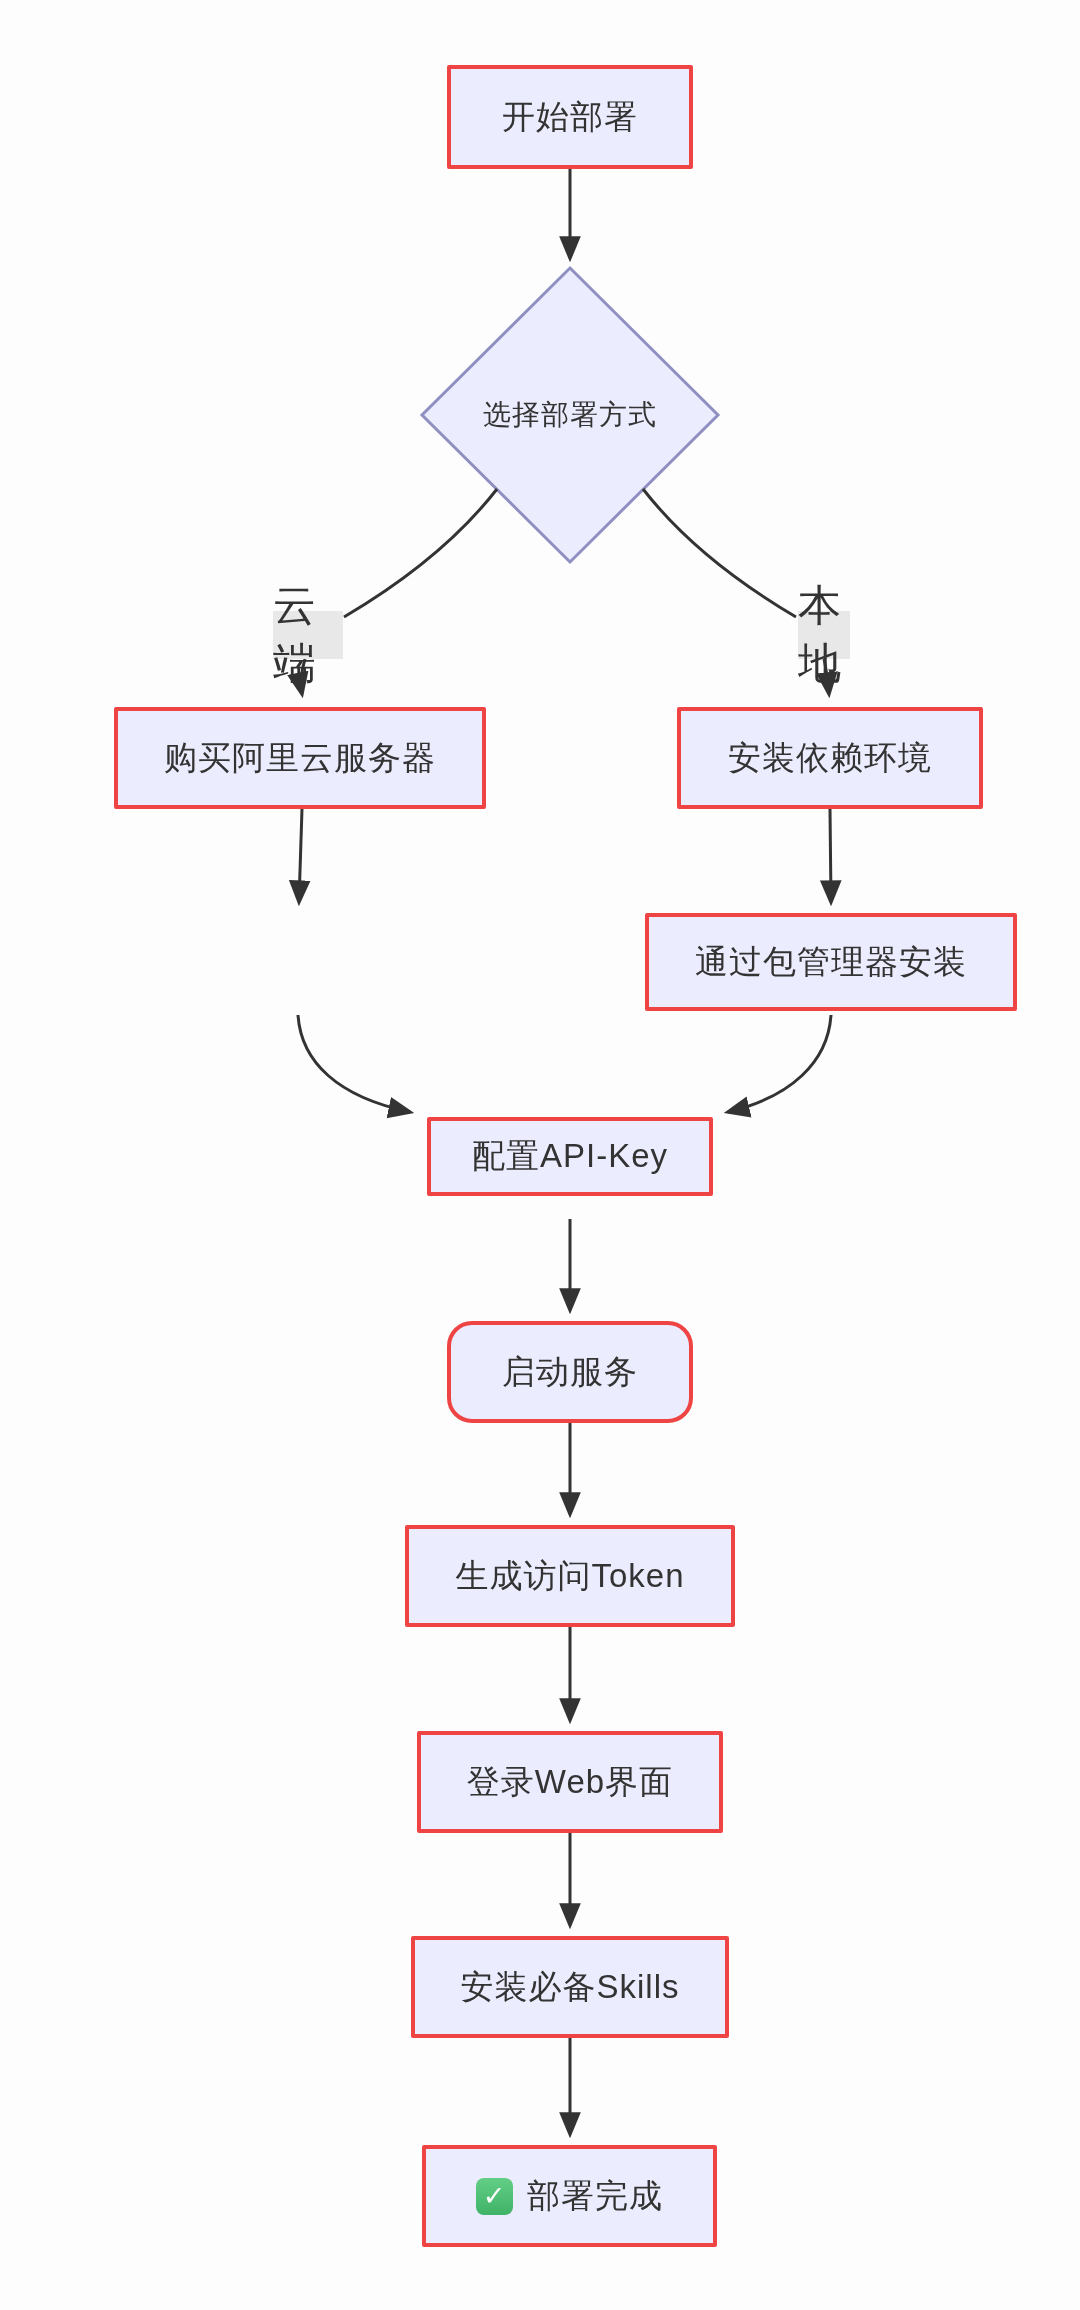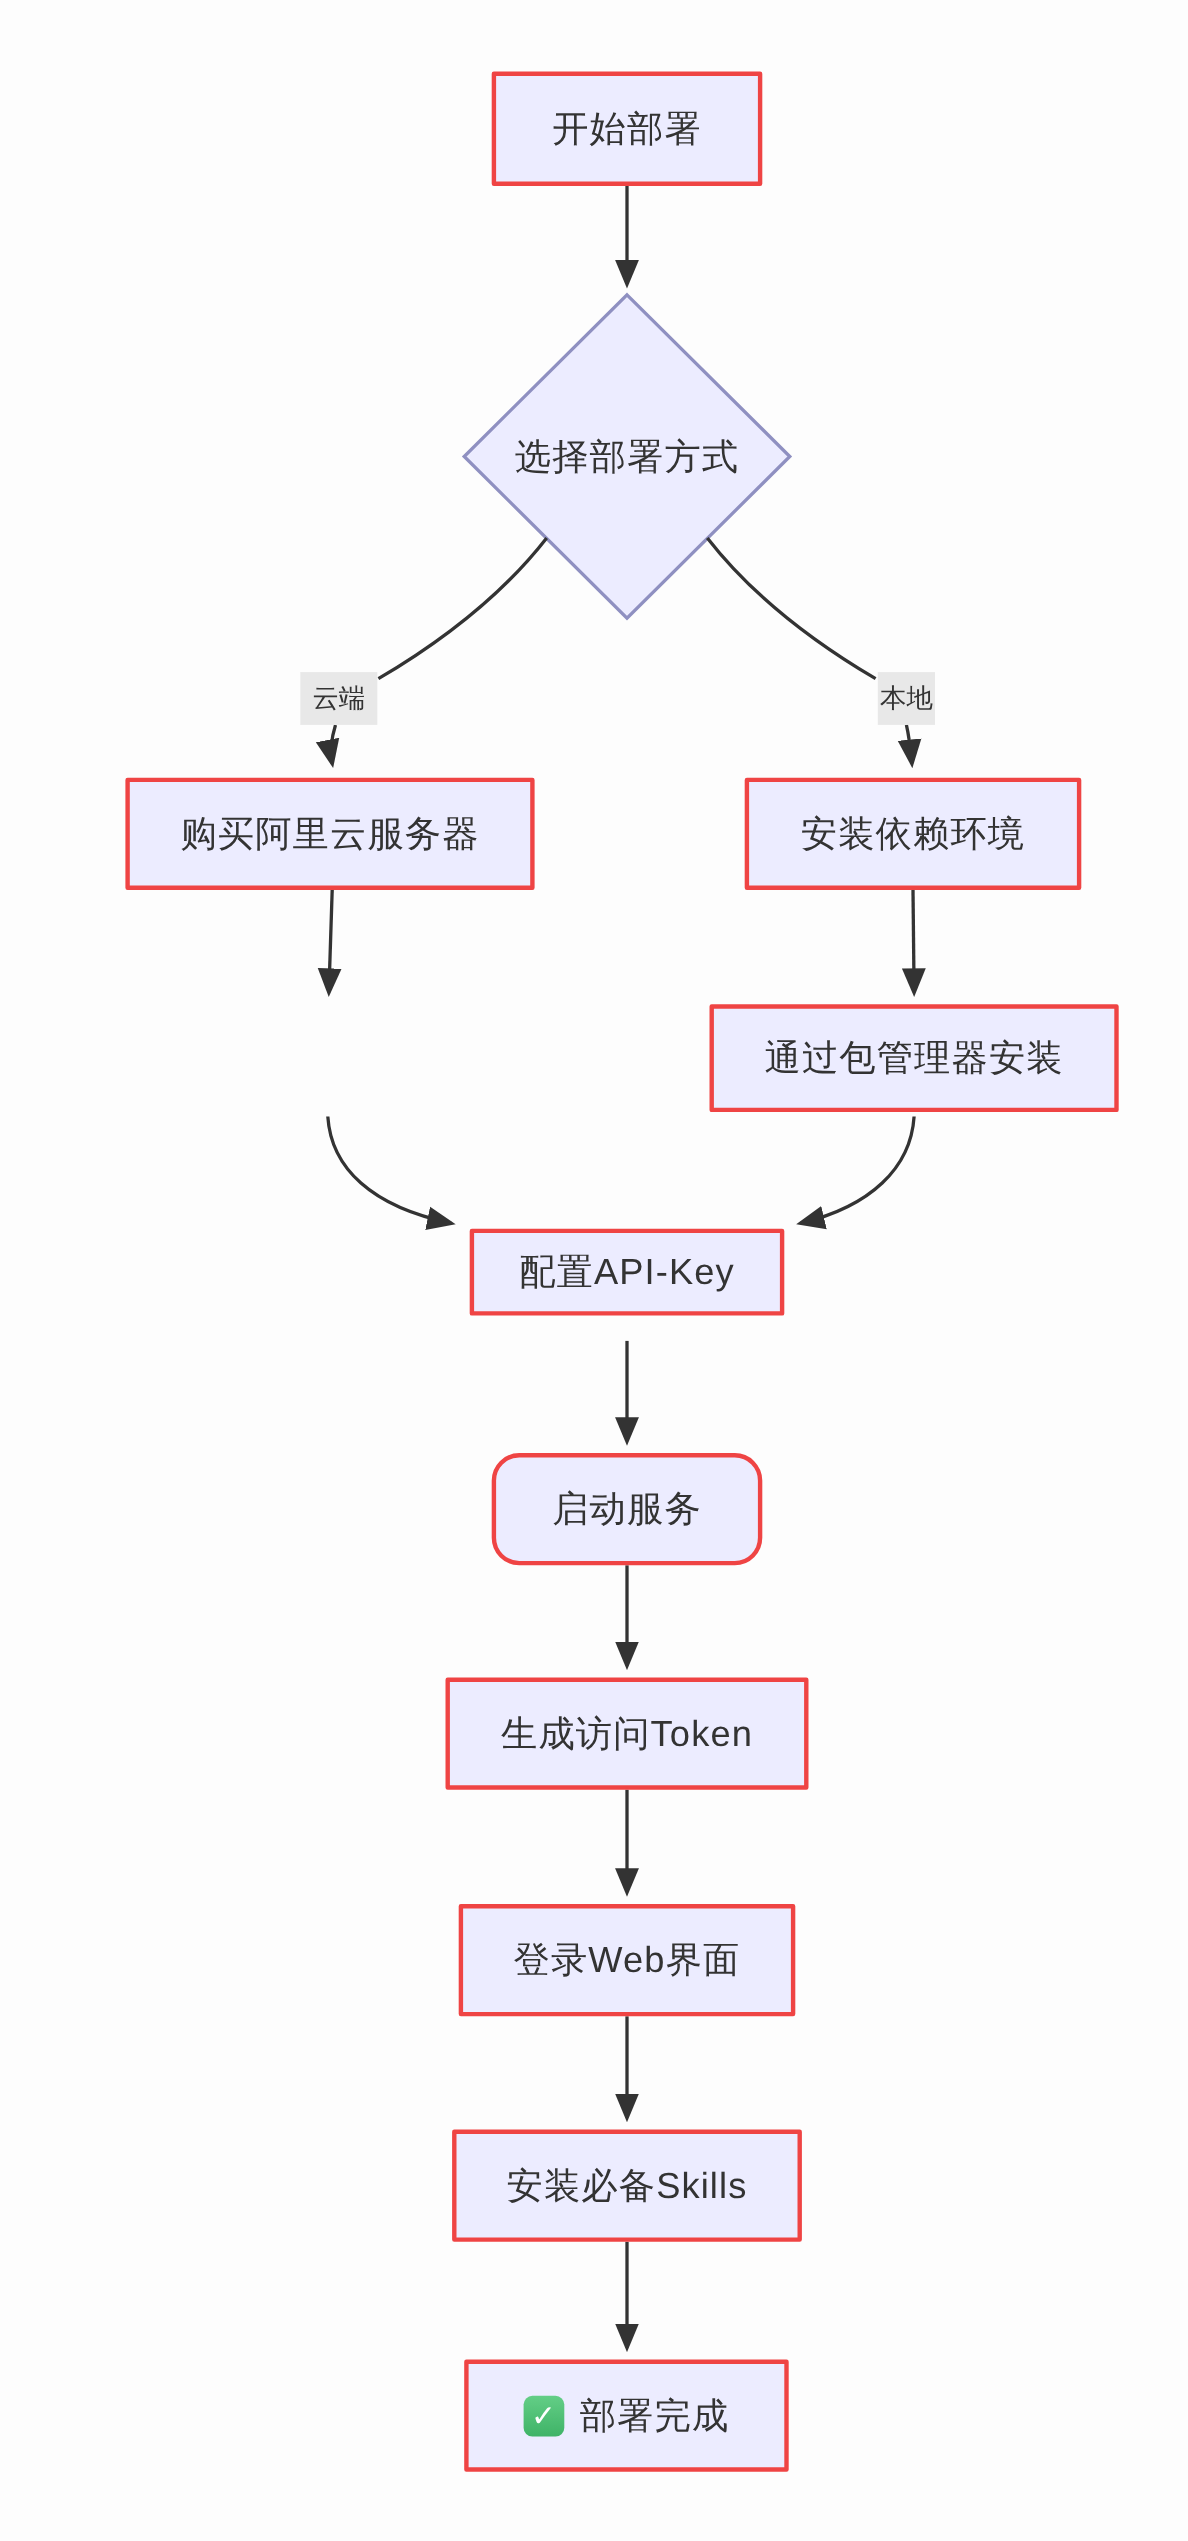--- a/index.html
+++ b/index.html
@@ -26,7 +26,7 @@
   .diamond-label{
     position:absolute;
     display:flex;align-items:center;justify-content:center;
-    font-size:33px;color:#333;z-index:1;letter-spacing:1px;
+    font-size:28px;color:#333;z-index:1;letter-spacing:1px;
   }
   .edge-label{
     position:absolute;

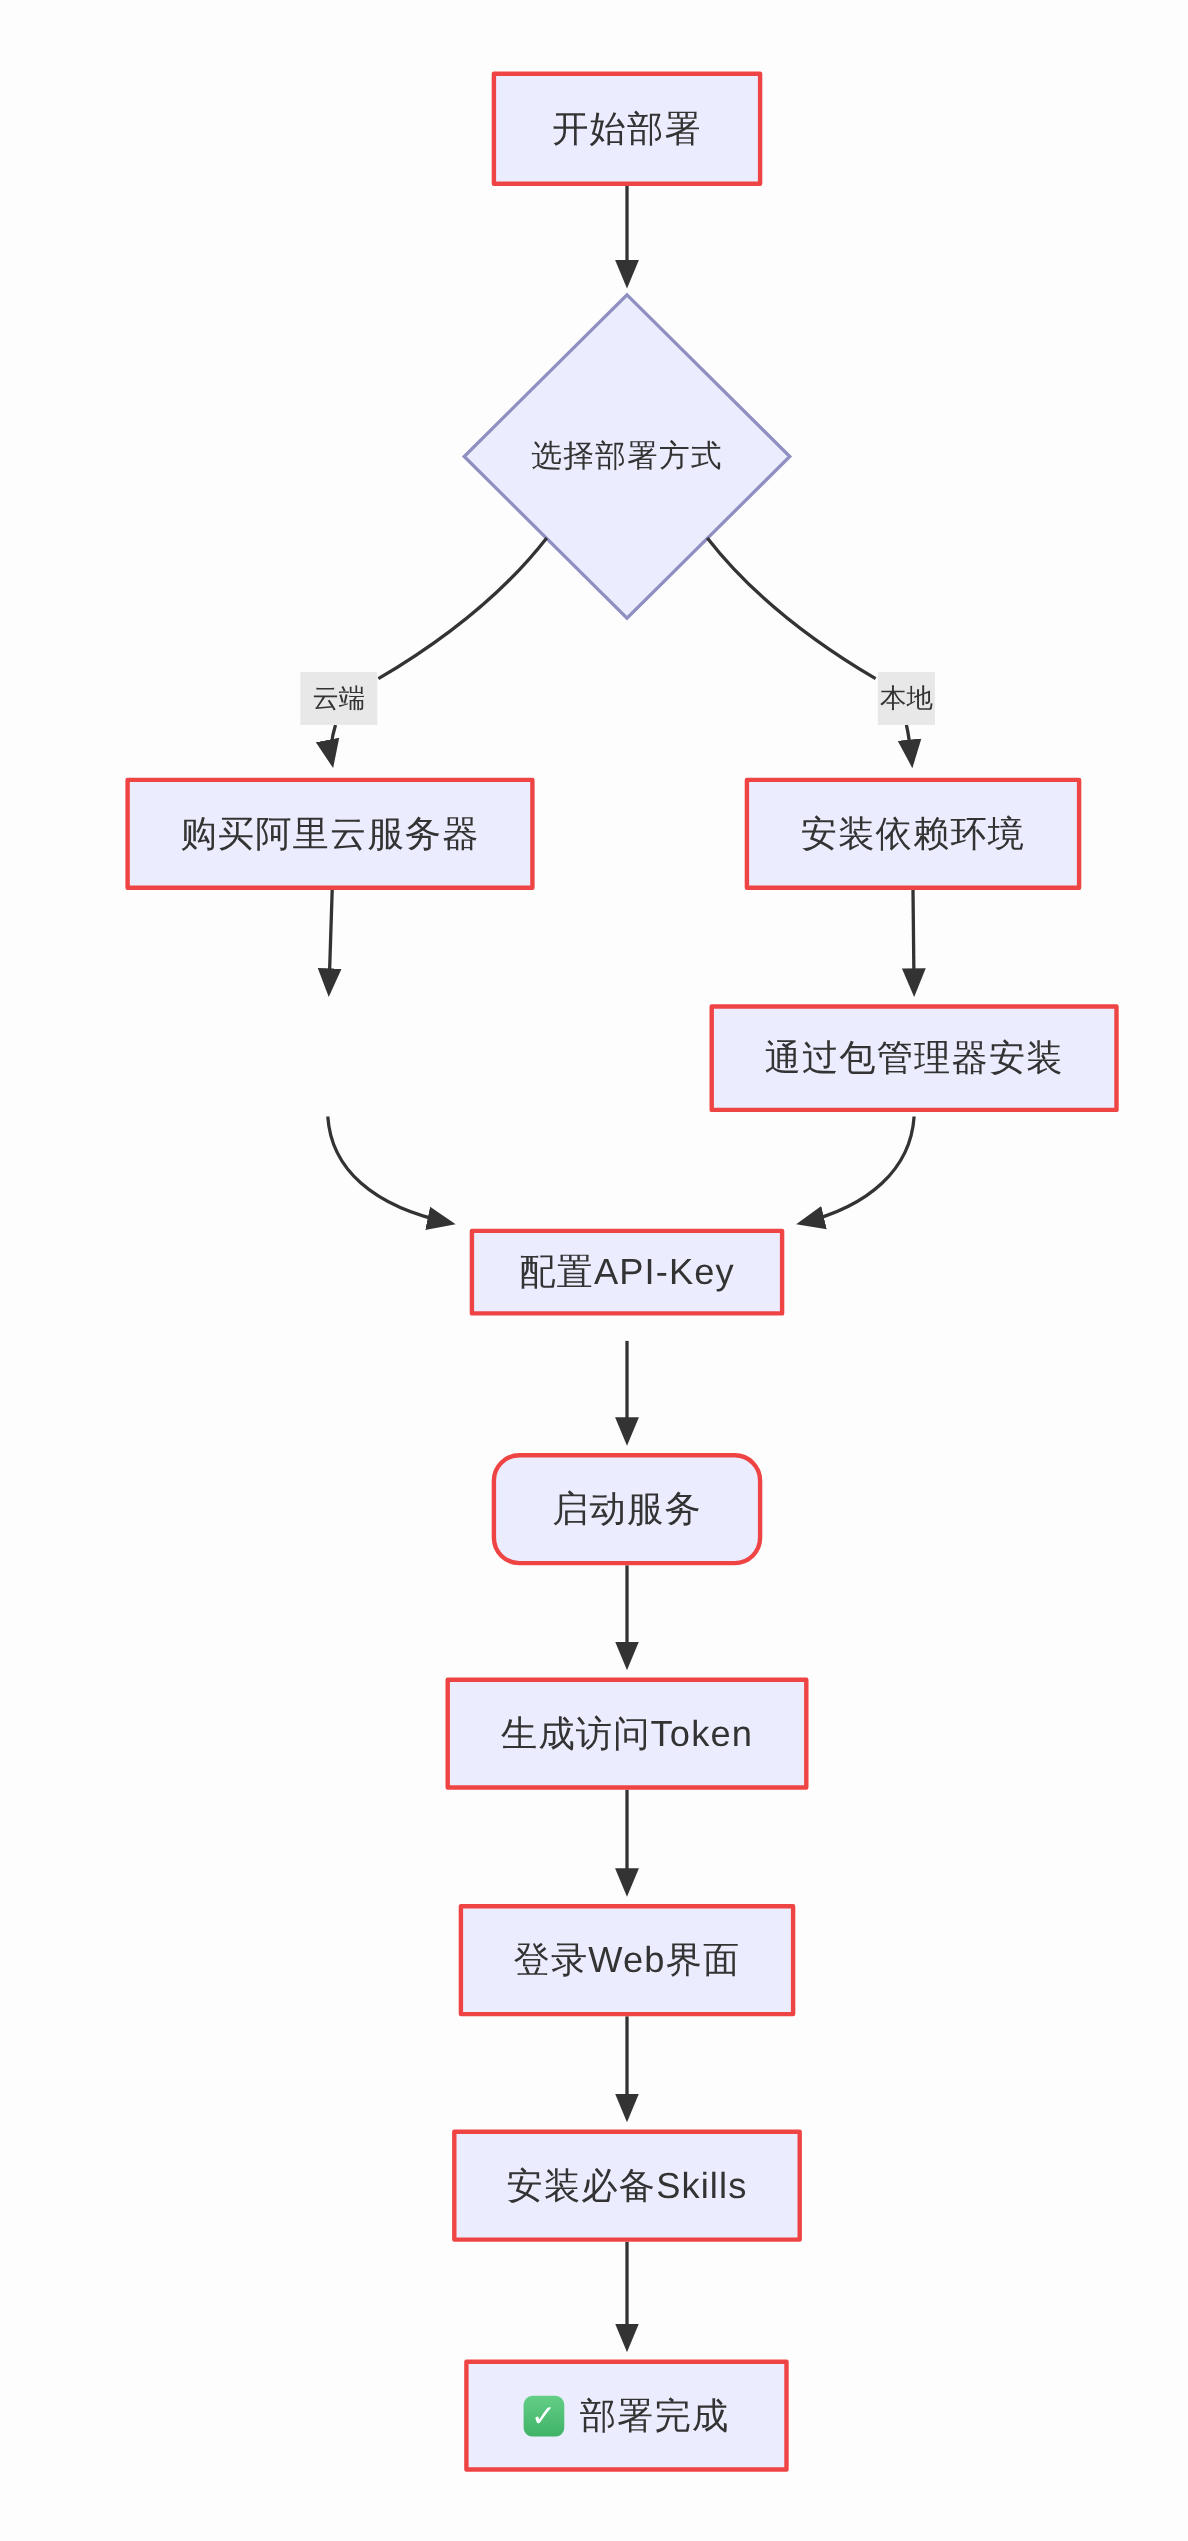--- a/index.html
+++ b/index.html
@@ -33,7 +33,7 @@
     box-sizing:border-box;
     background:#E8E8E8;
     display:flex;align-items:center;justify-content:center;
-    font-size:24px;color:#333;z-index:1;
+    font-size:43px;color:#333;z-index:1;
   }
   .check-icon{
     width:37px;height:37px;

